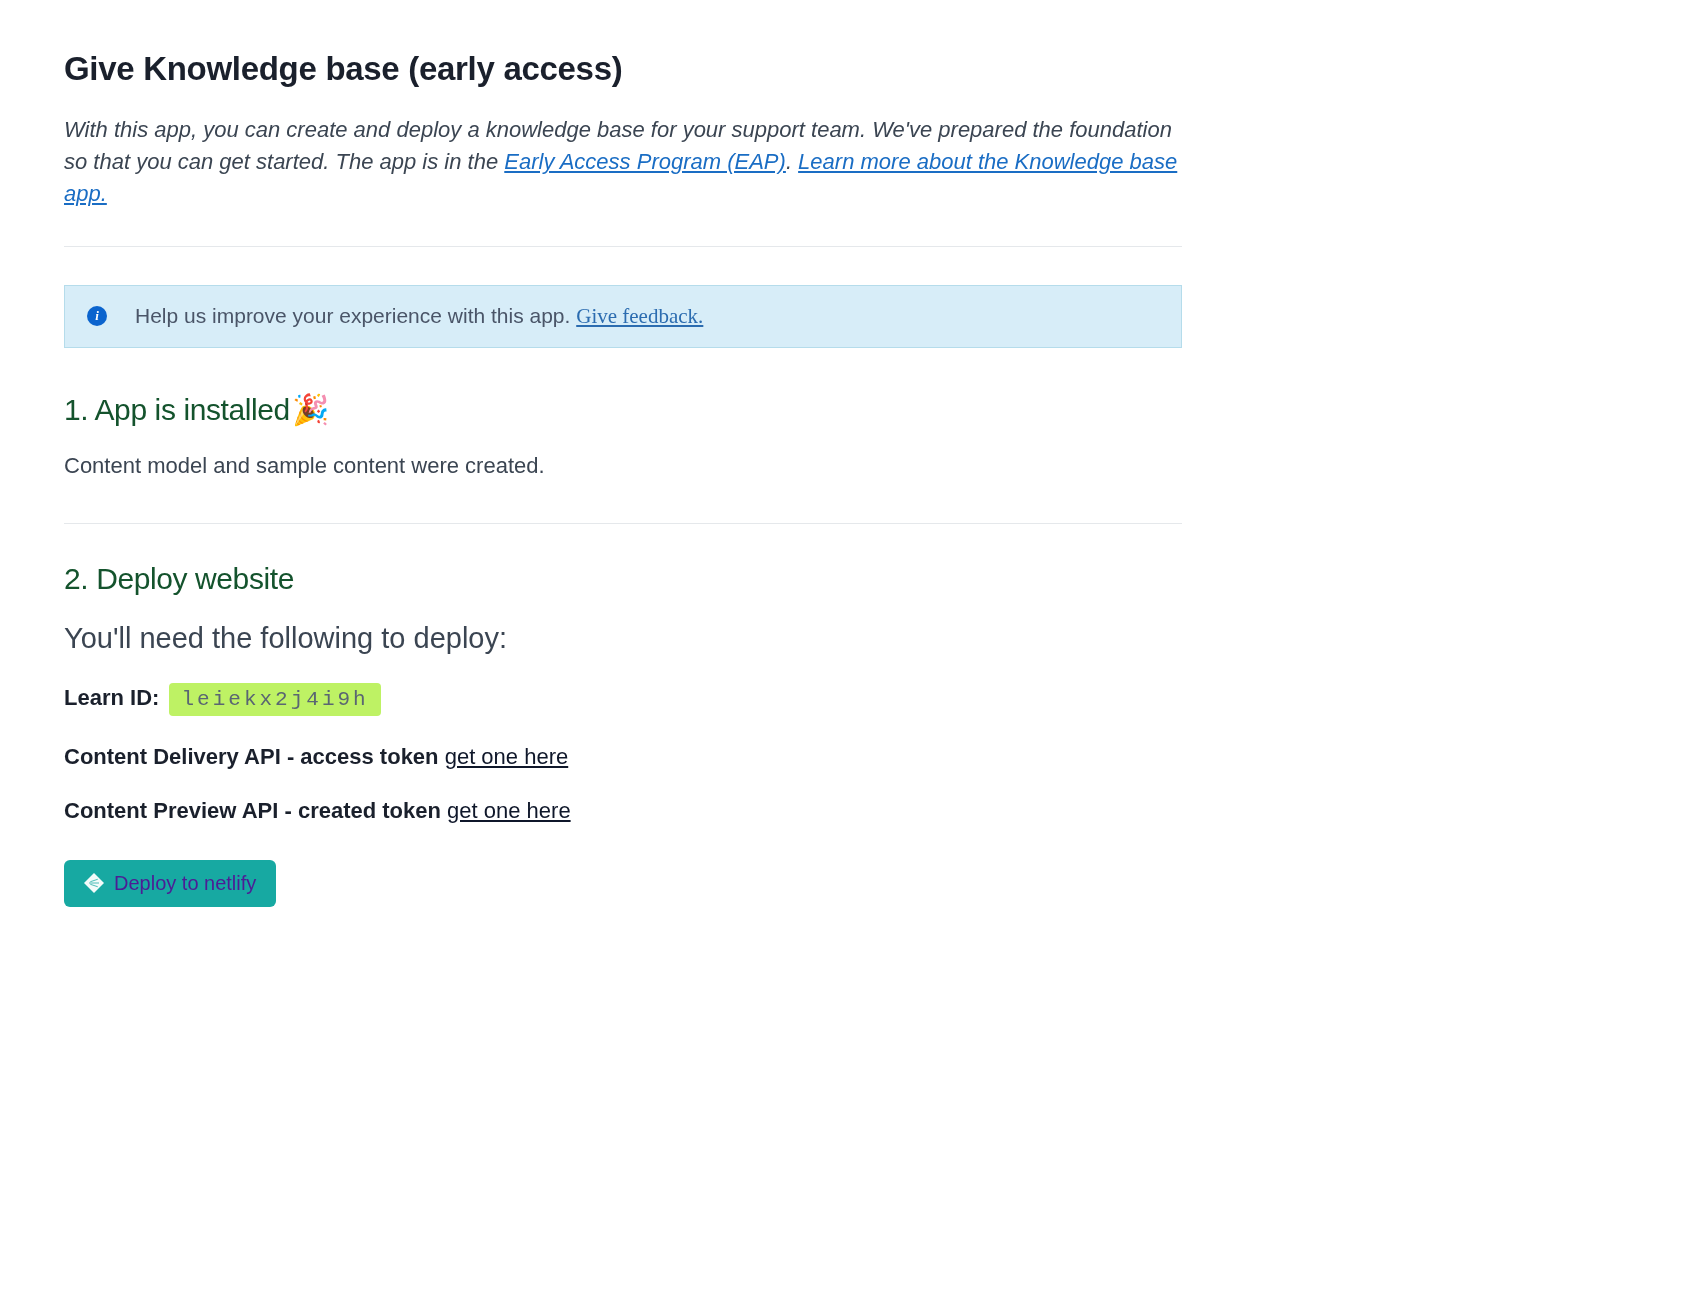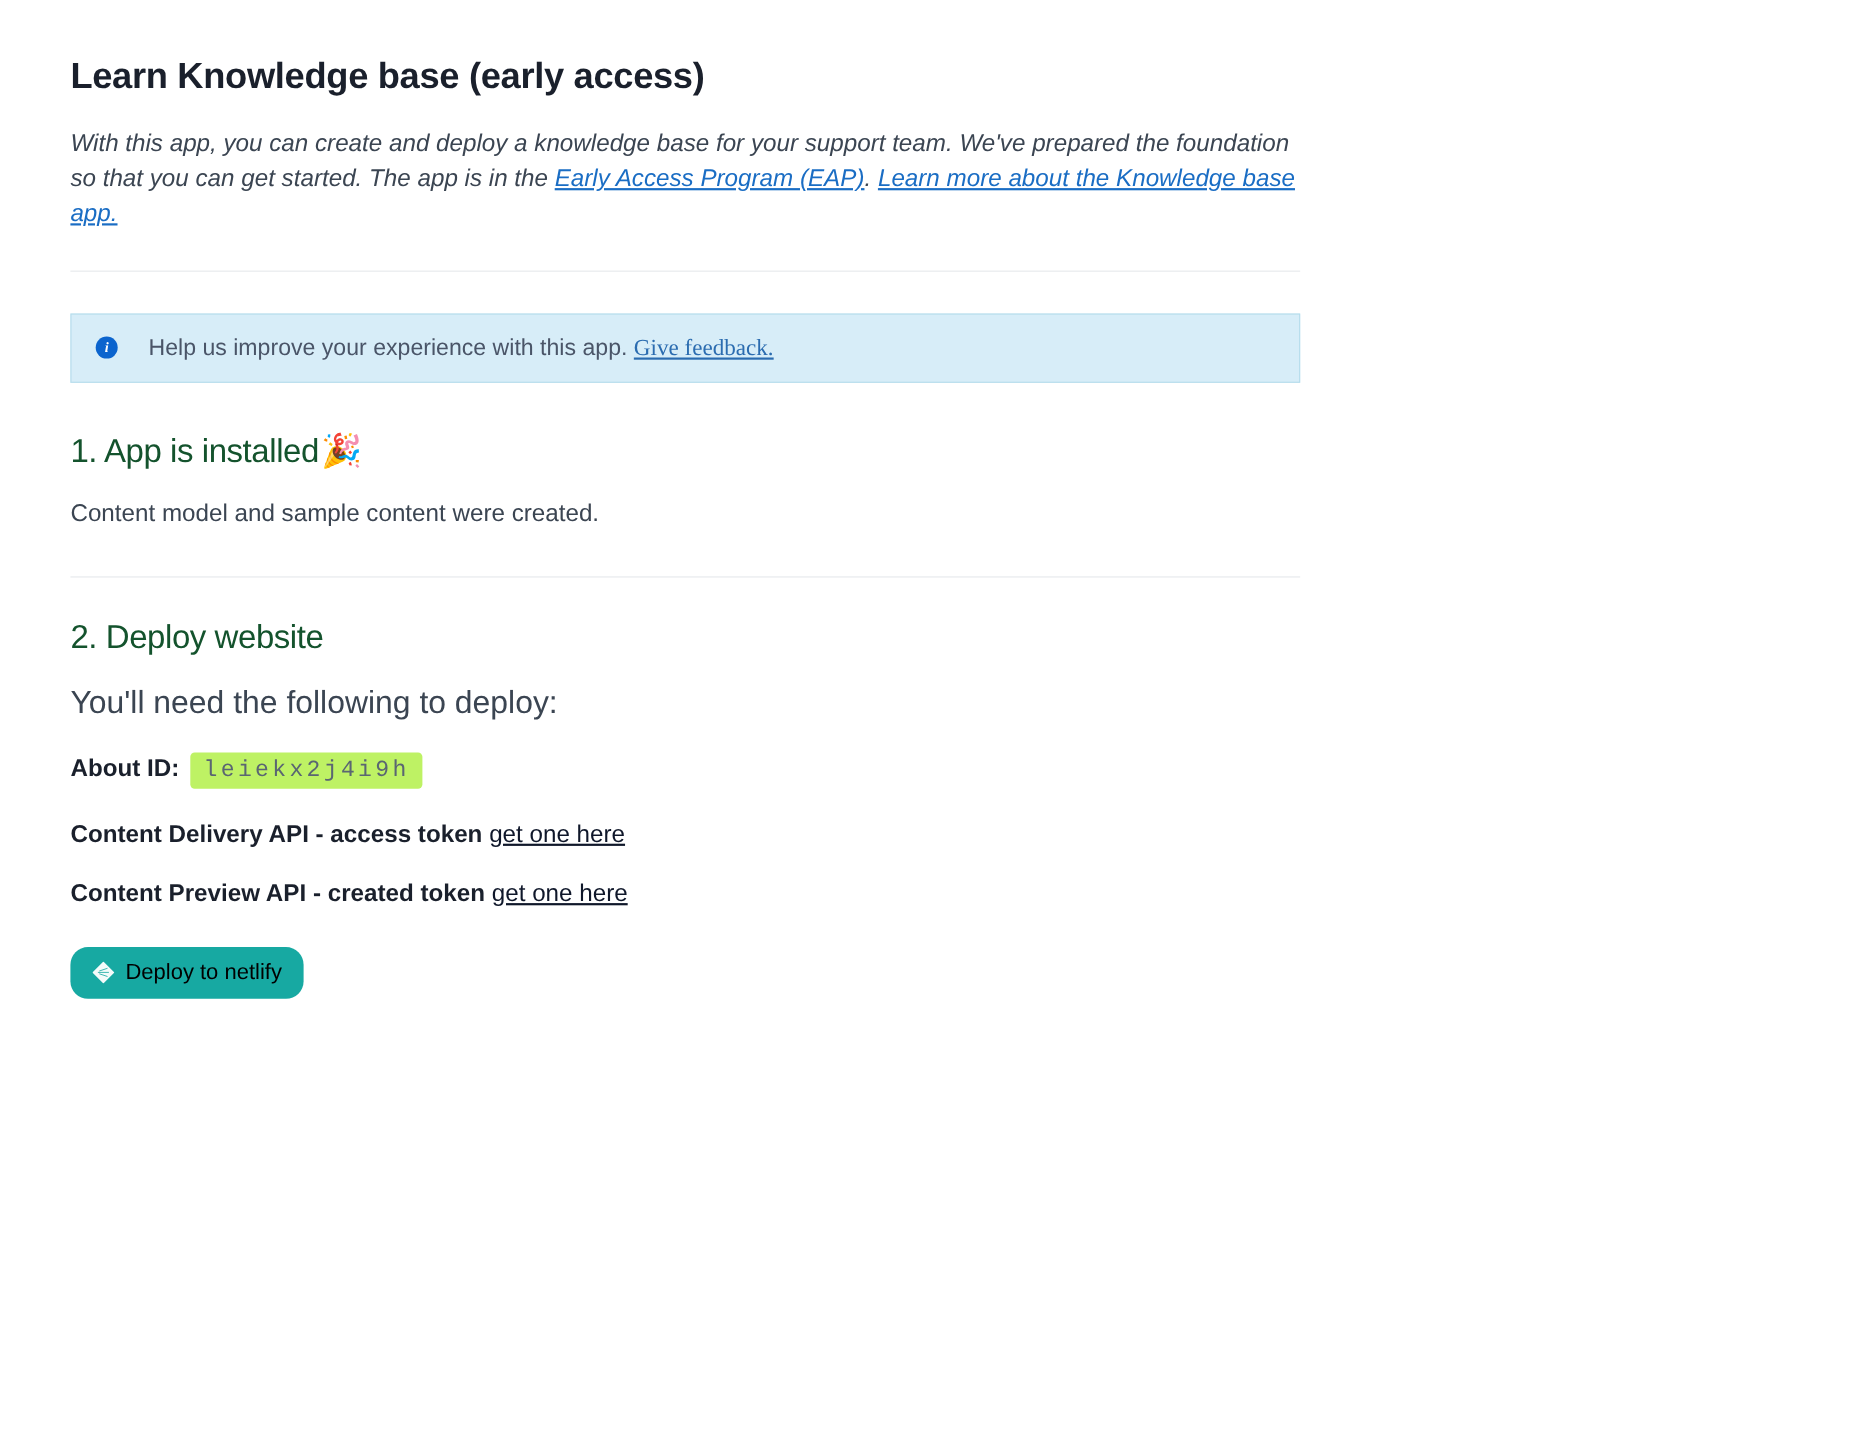--- a/index.html
+++ b/index.html
@@ -146,7 +146,7 @@
 
 
 
-<h1 class="main-title">Learn Knowledge base (early access)</h1>
+<h1 class="main-title">Give Knowledge base (early access)</h1>
 
 <p class="intro-text">
   <span>With this app, you can create and deploy a knowledge base for your support team. We've prepared the foundation so that you can get started. The app is in the </span><a href="#" class="link">Early Access Program (EAP)</a><span>. </span><a href="#" class="link">Learn more about the Knowledge base app.</a>

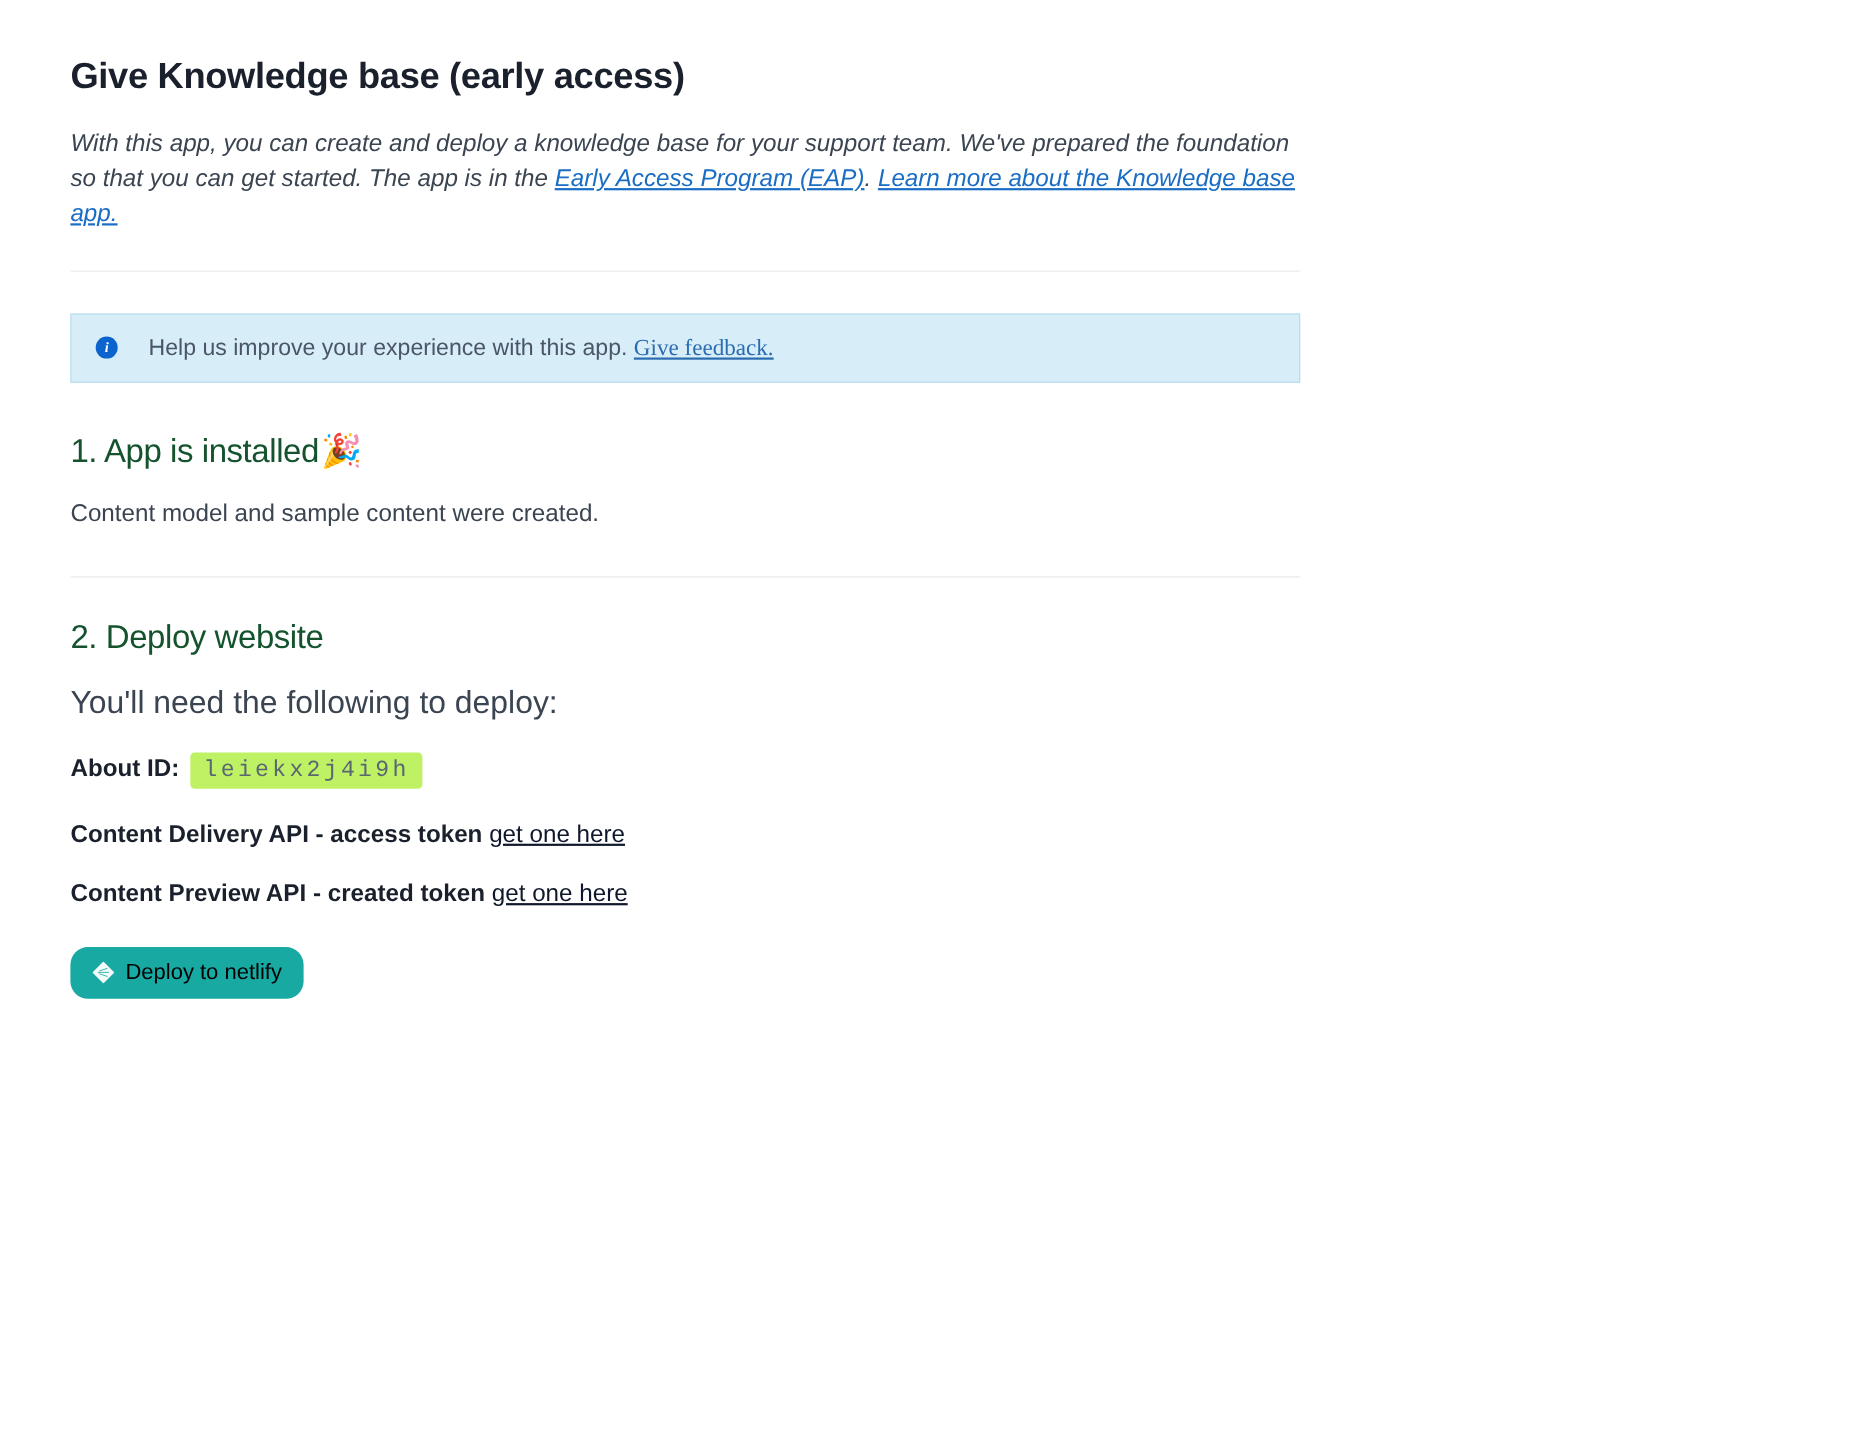--- a/index.html
+++ b/index.html
@@ -174,7 +174,7 @@
 <p class="deploy-text">You'll need the following to deploy:</p>
 
 <p class="field-row">
-  <span class="field-label">About ID:</span>
+  <span class="field-label">Learn ID:</span>
   <span class="code-badge">leiekx2j4i9h</span>
 </p>
 

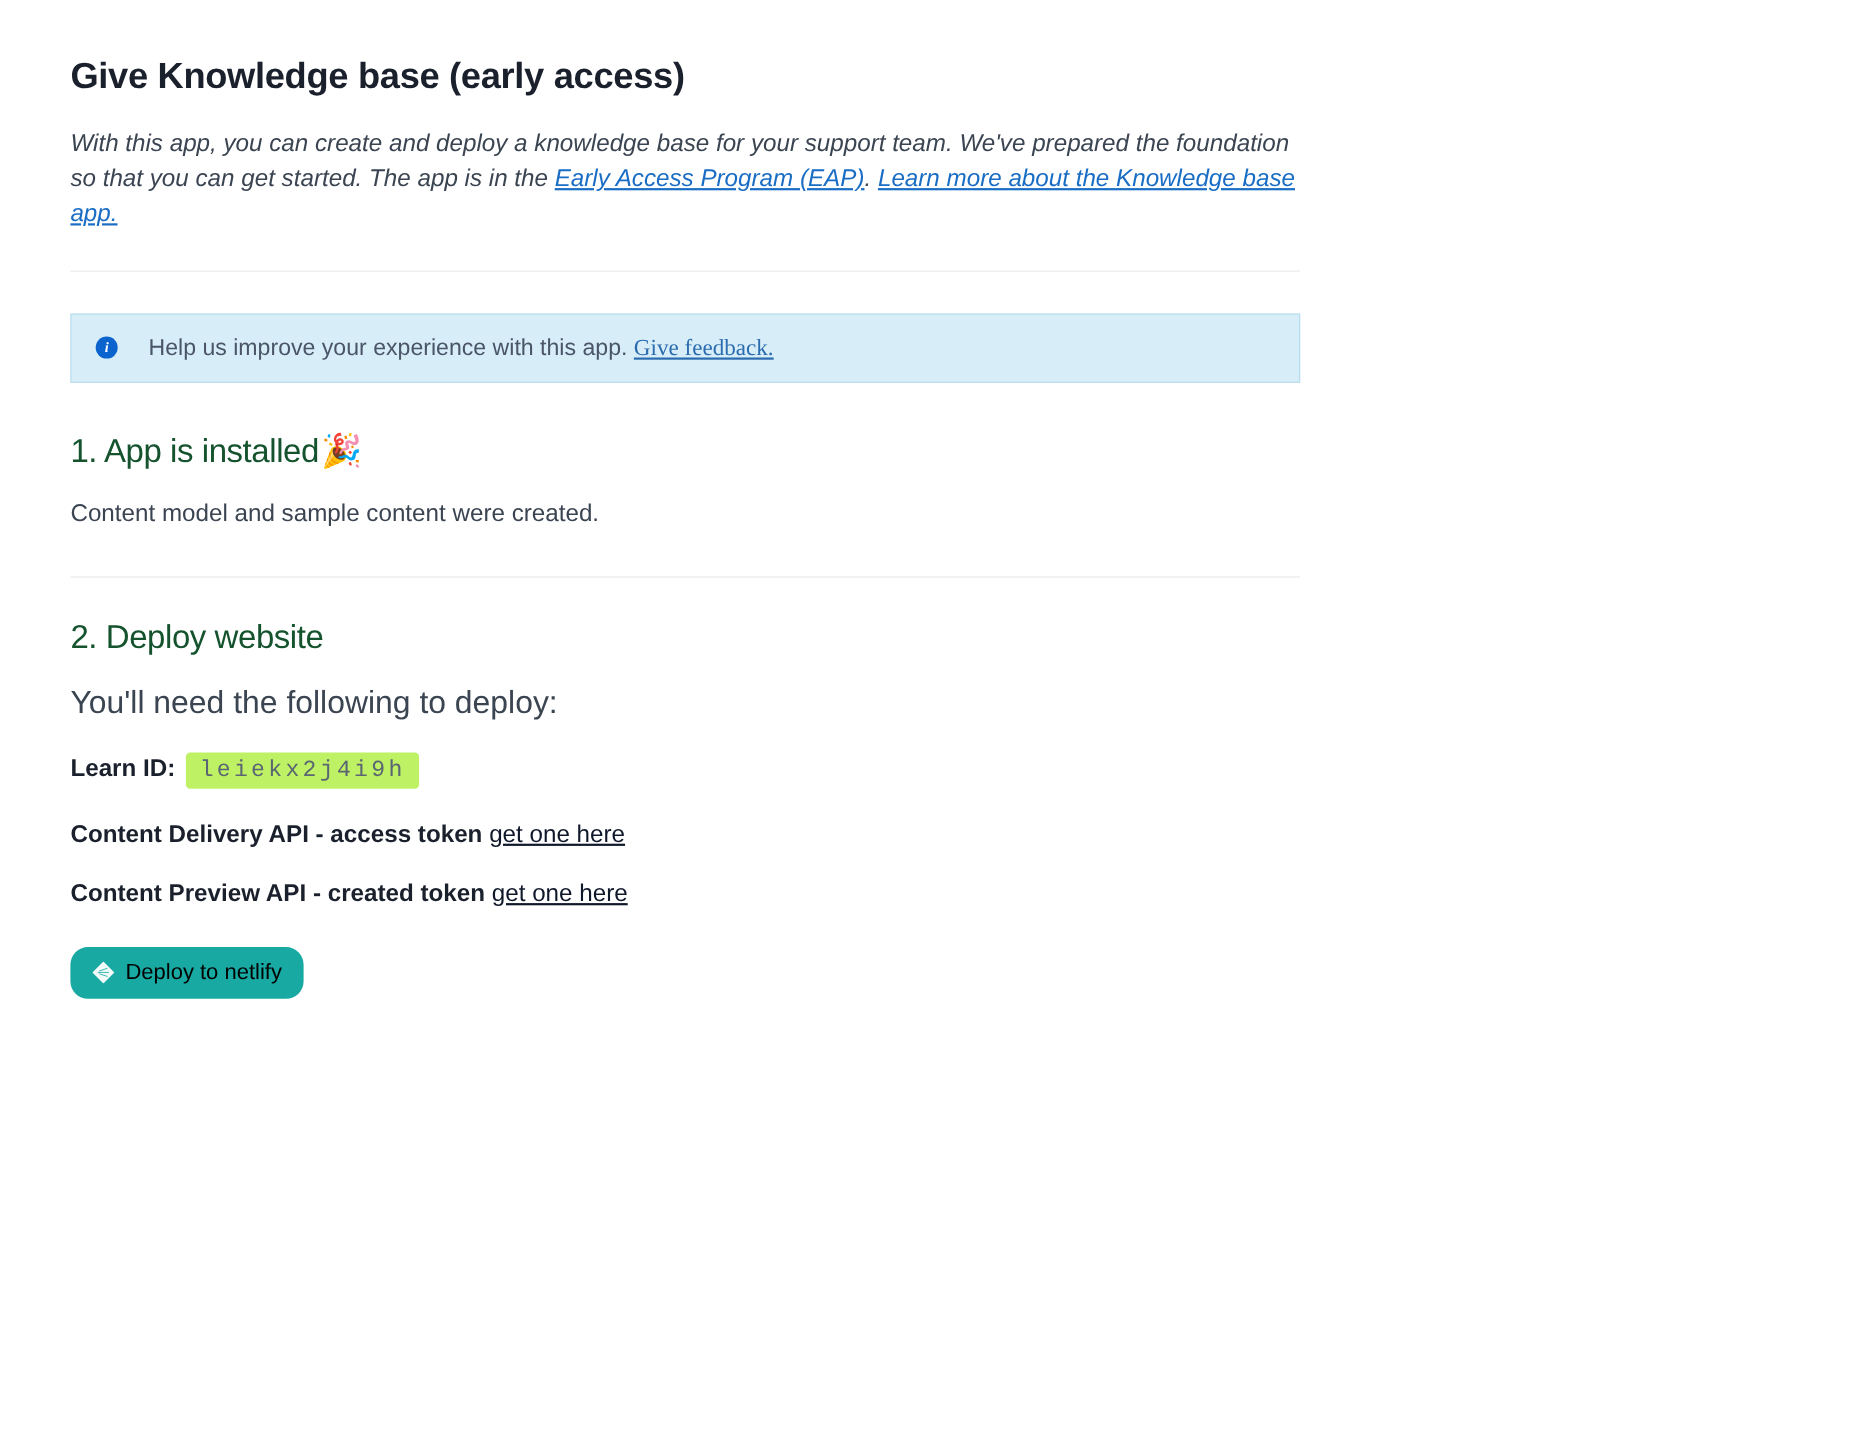--- a/index.html
+++ b/index.html
@@ -121,9 +121,9 @@
       align-items: center;
       gap: 10px;
       background: #17a9a2;
-      color: #000000;
+      color: #4c1d95;
       border: none;
-      border-radius: 16px;
+      border-radius: 6px;
       padding: 12px 20px;
       font-size: 20px;
       cursor: pointer;

